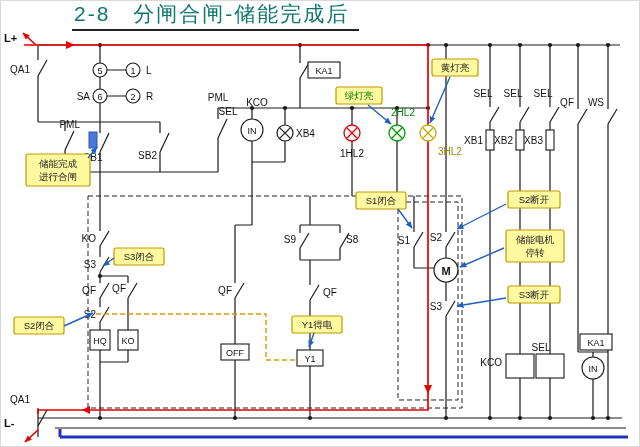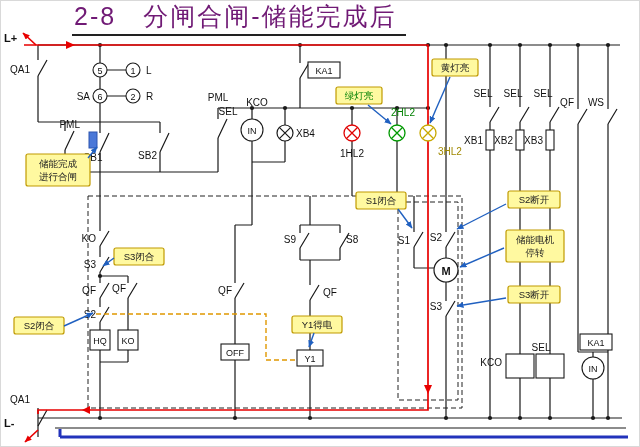--- a/index.html
+++ b/index.html
@@ -6,7 +6,7 @@
   .canvas{position:relative;width:640px;height:447px;background:#fff;overflow:hidden;
           font-family:"Liberation Sans","DejaVu Sans",sans-serif;}
   .frame{position:absolute;inset:0;border:1px solid #d9d9d9;pointer-events:none;}
-  .title{position:absolute;left:72px;top:0px;font-size:25px;color:#701a75;
+  .title{position:absolute;left:72px;top:0px;font-size:21px;color:#0f766e;
          border-bottom:2px solid #222;padding:0 10px 1px 2px;letter-spacing:2px;white-space:nowrap;}
   svg{position:absolute;left:0;top:0;}
   text{font-size:10px;fill:#111;}

